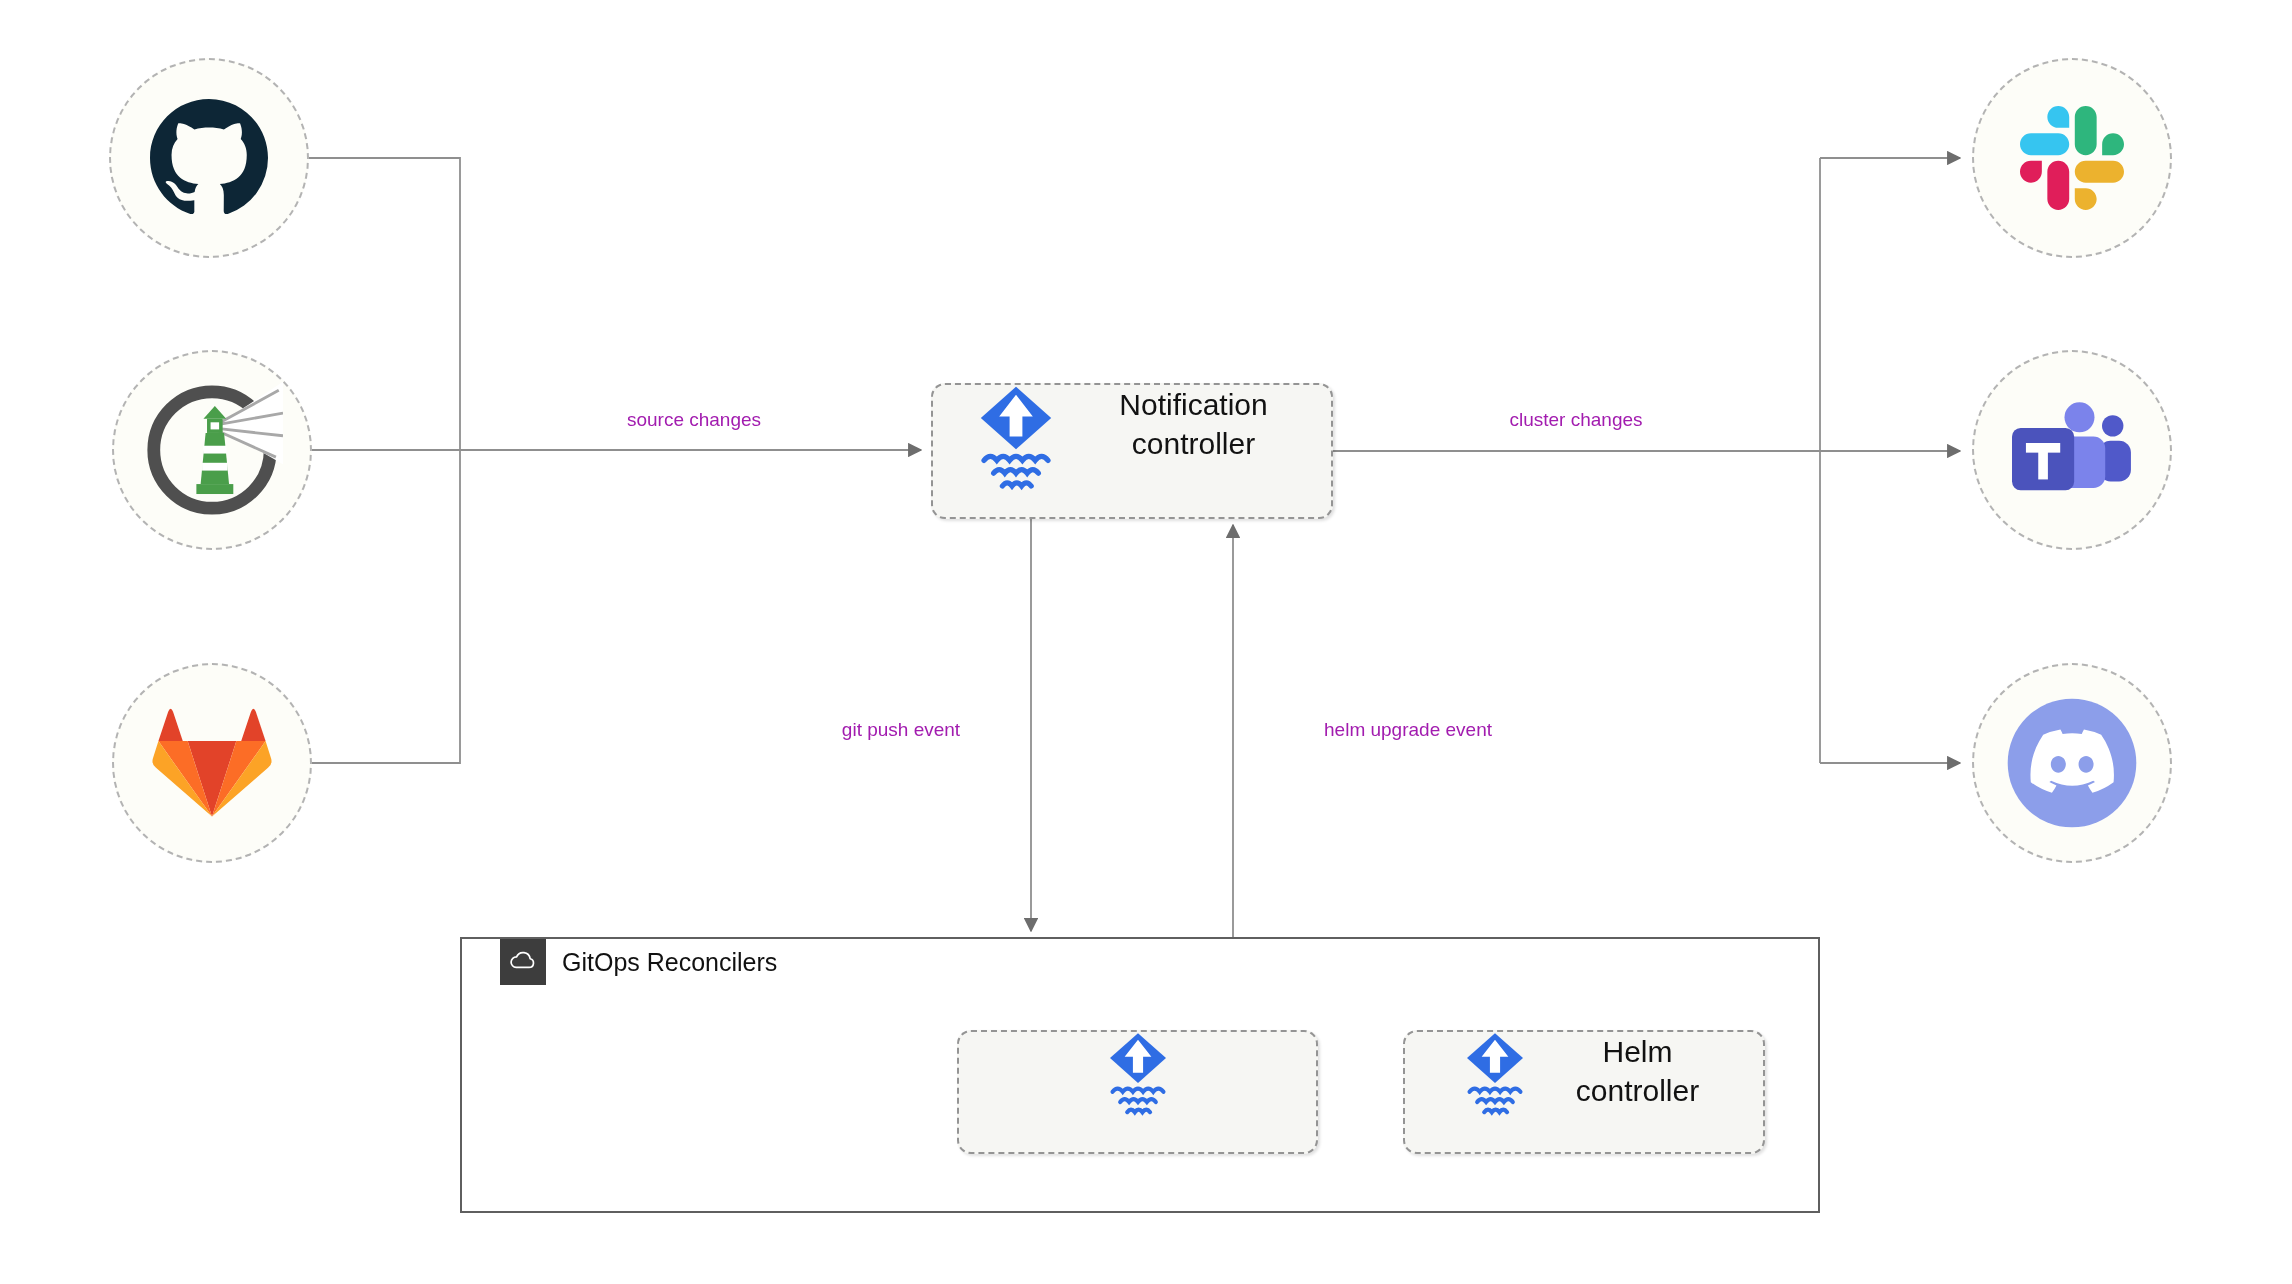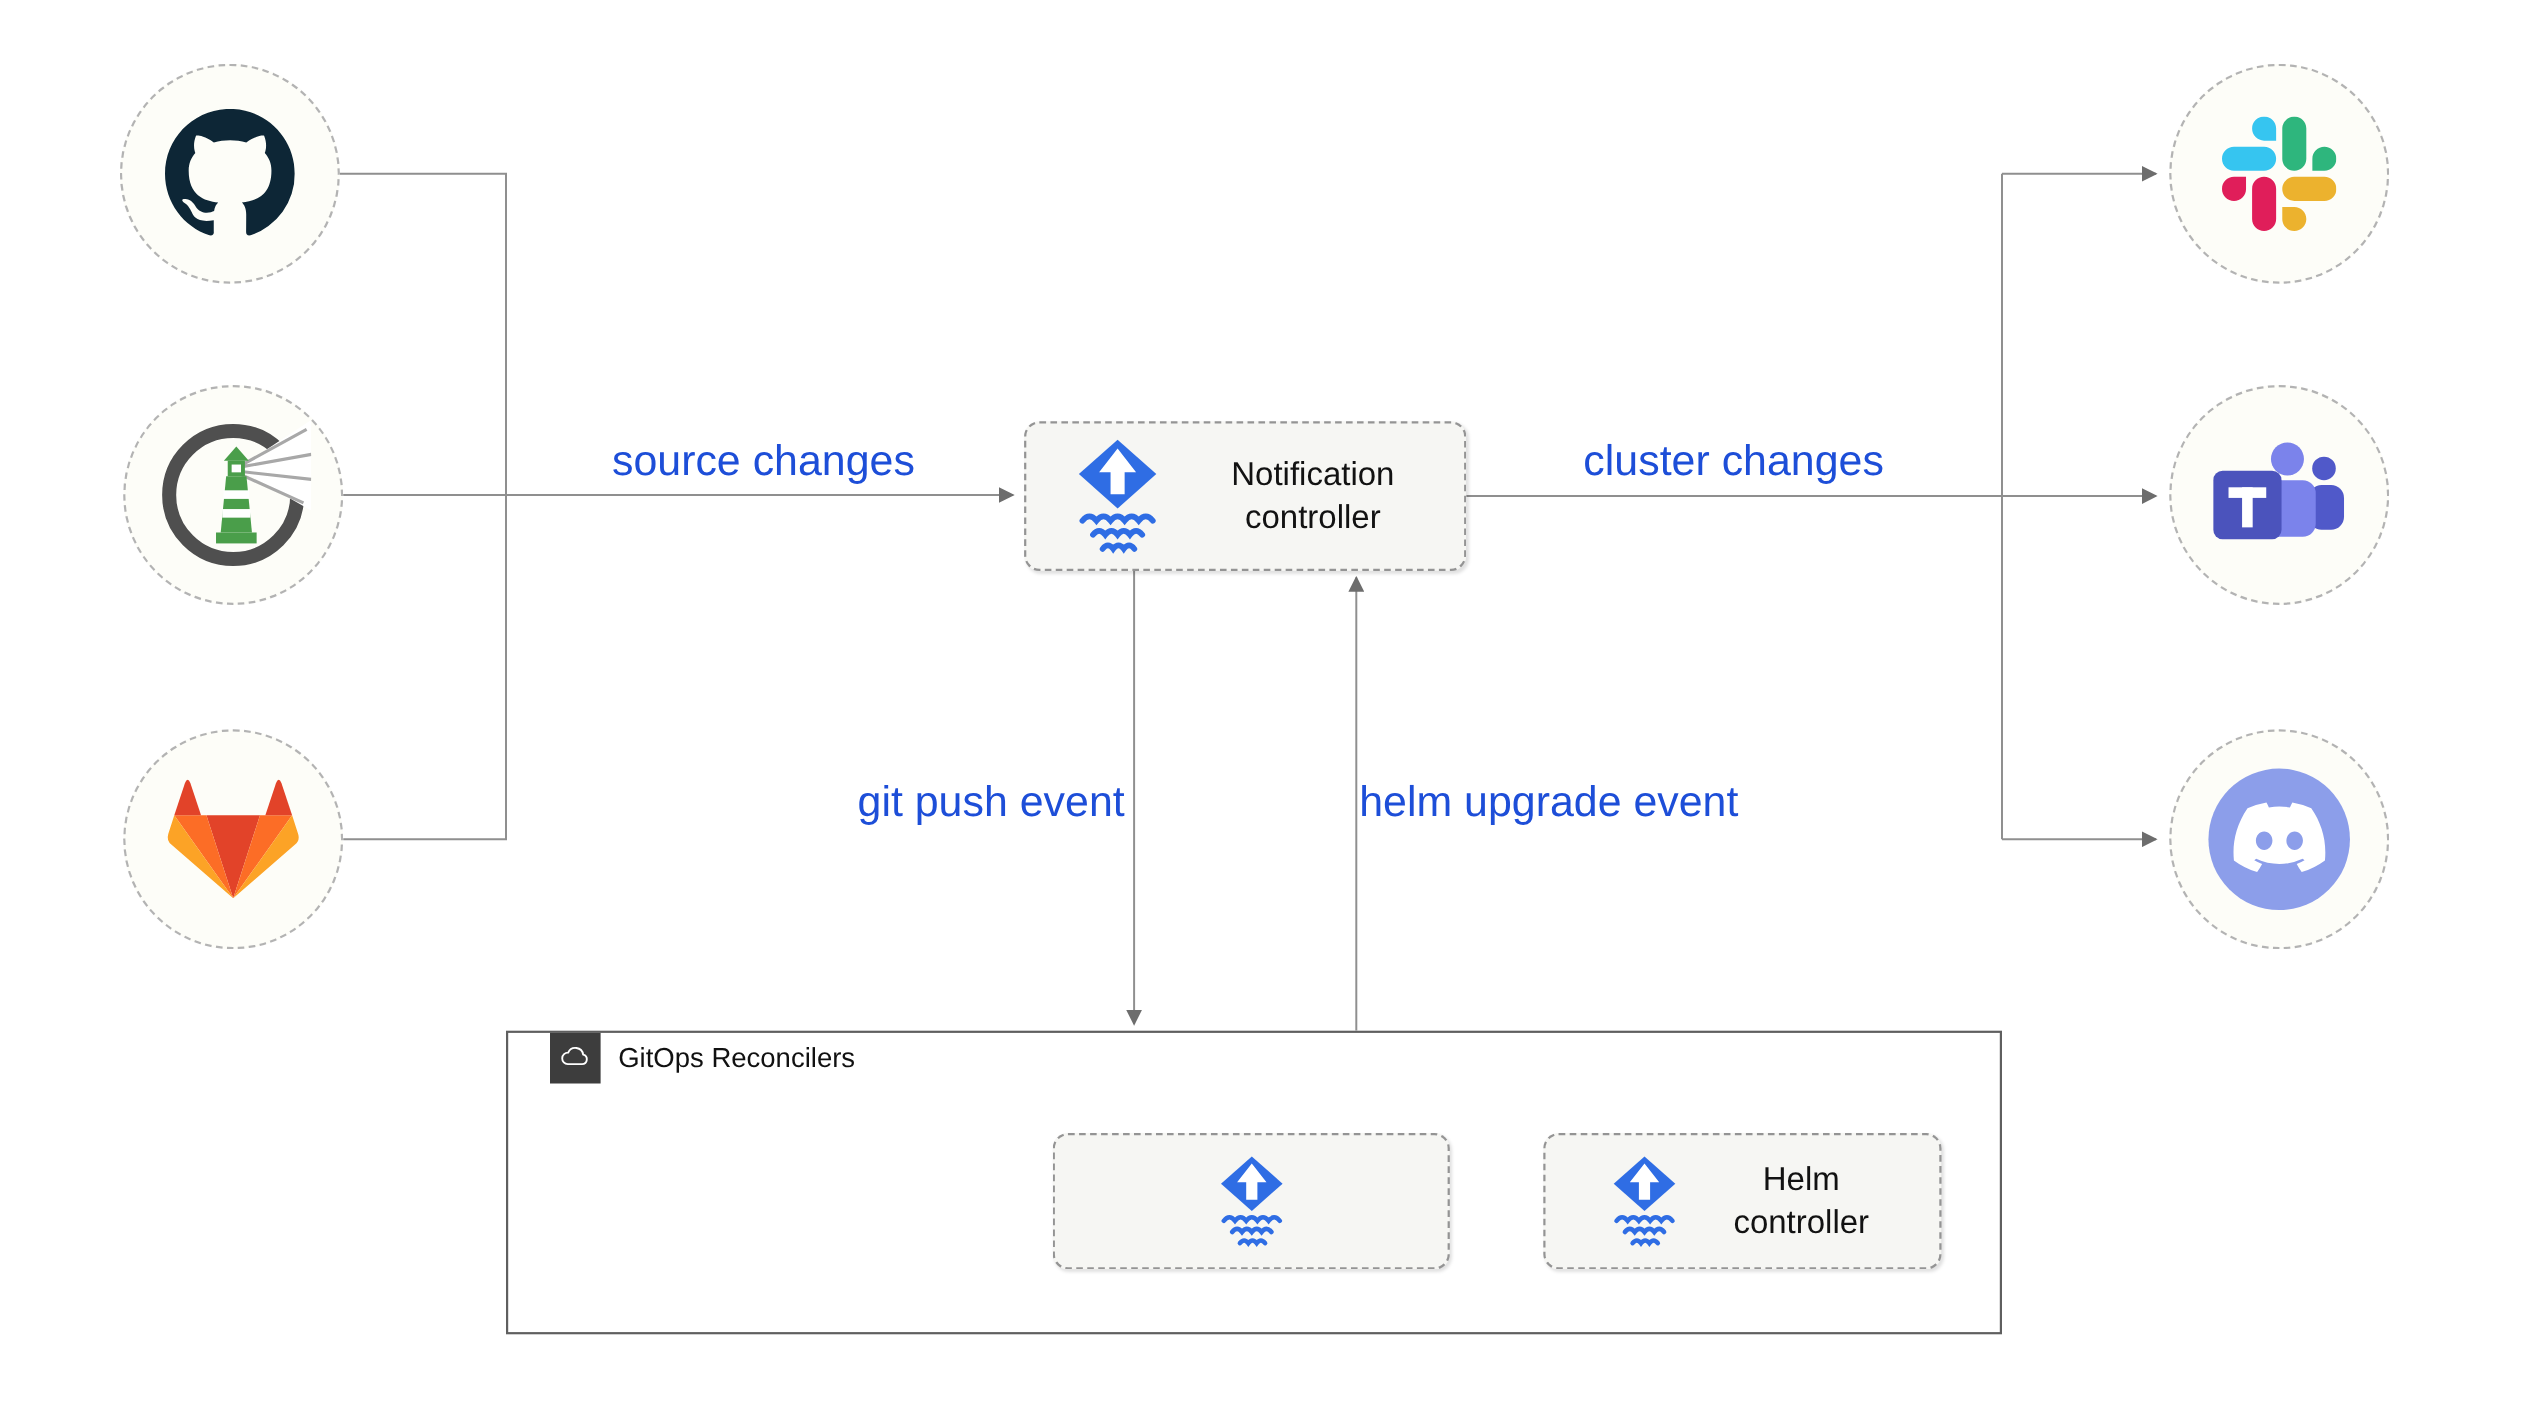--- a/index.html
+++ b/index.html
@@ -12,7 +12,7 @@
     border:2px dashed #949494;border-radius:14px;background:#f6f6f3;box-sizing:border-box;
     box-shadow:2px 2px 3px rgba(0,0,0,0.12);}
   .controller .label{font-size:30px;color:#121212;text-align:center;line-height:1.3;}
-  .edge-label{position:absolute;transform:translate(-50%,-50%);font-size:39px;color:#1d4ed8;white-space:nowrap;}
+  .edge-label{position:absolute;transform:translate(-50%,-50%);font-size:19px;color:#a21caf;white-space:nowrap;}
   .reconcilers{position:absolute;left:460px;top:937px;width:1360px;height:276px;
     border:2px solid #5f5f5f;background:#ffffff;box-sizing:border-box;}
   .reconcilers-header{position:absolute;left:0;top:0;display:flex;align-items:center;padding-left:38px;}

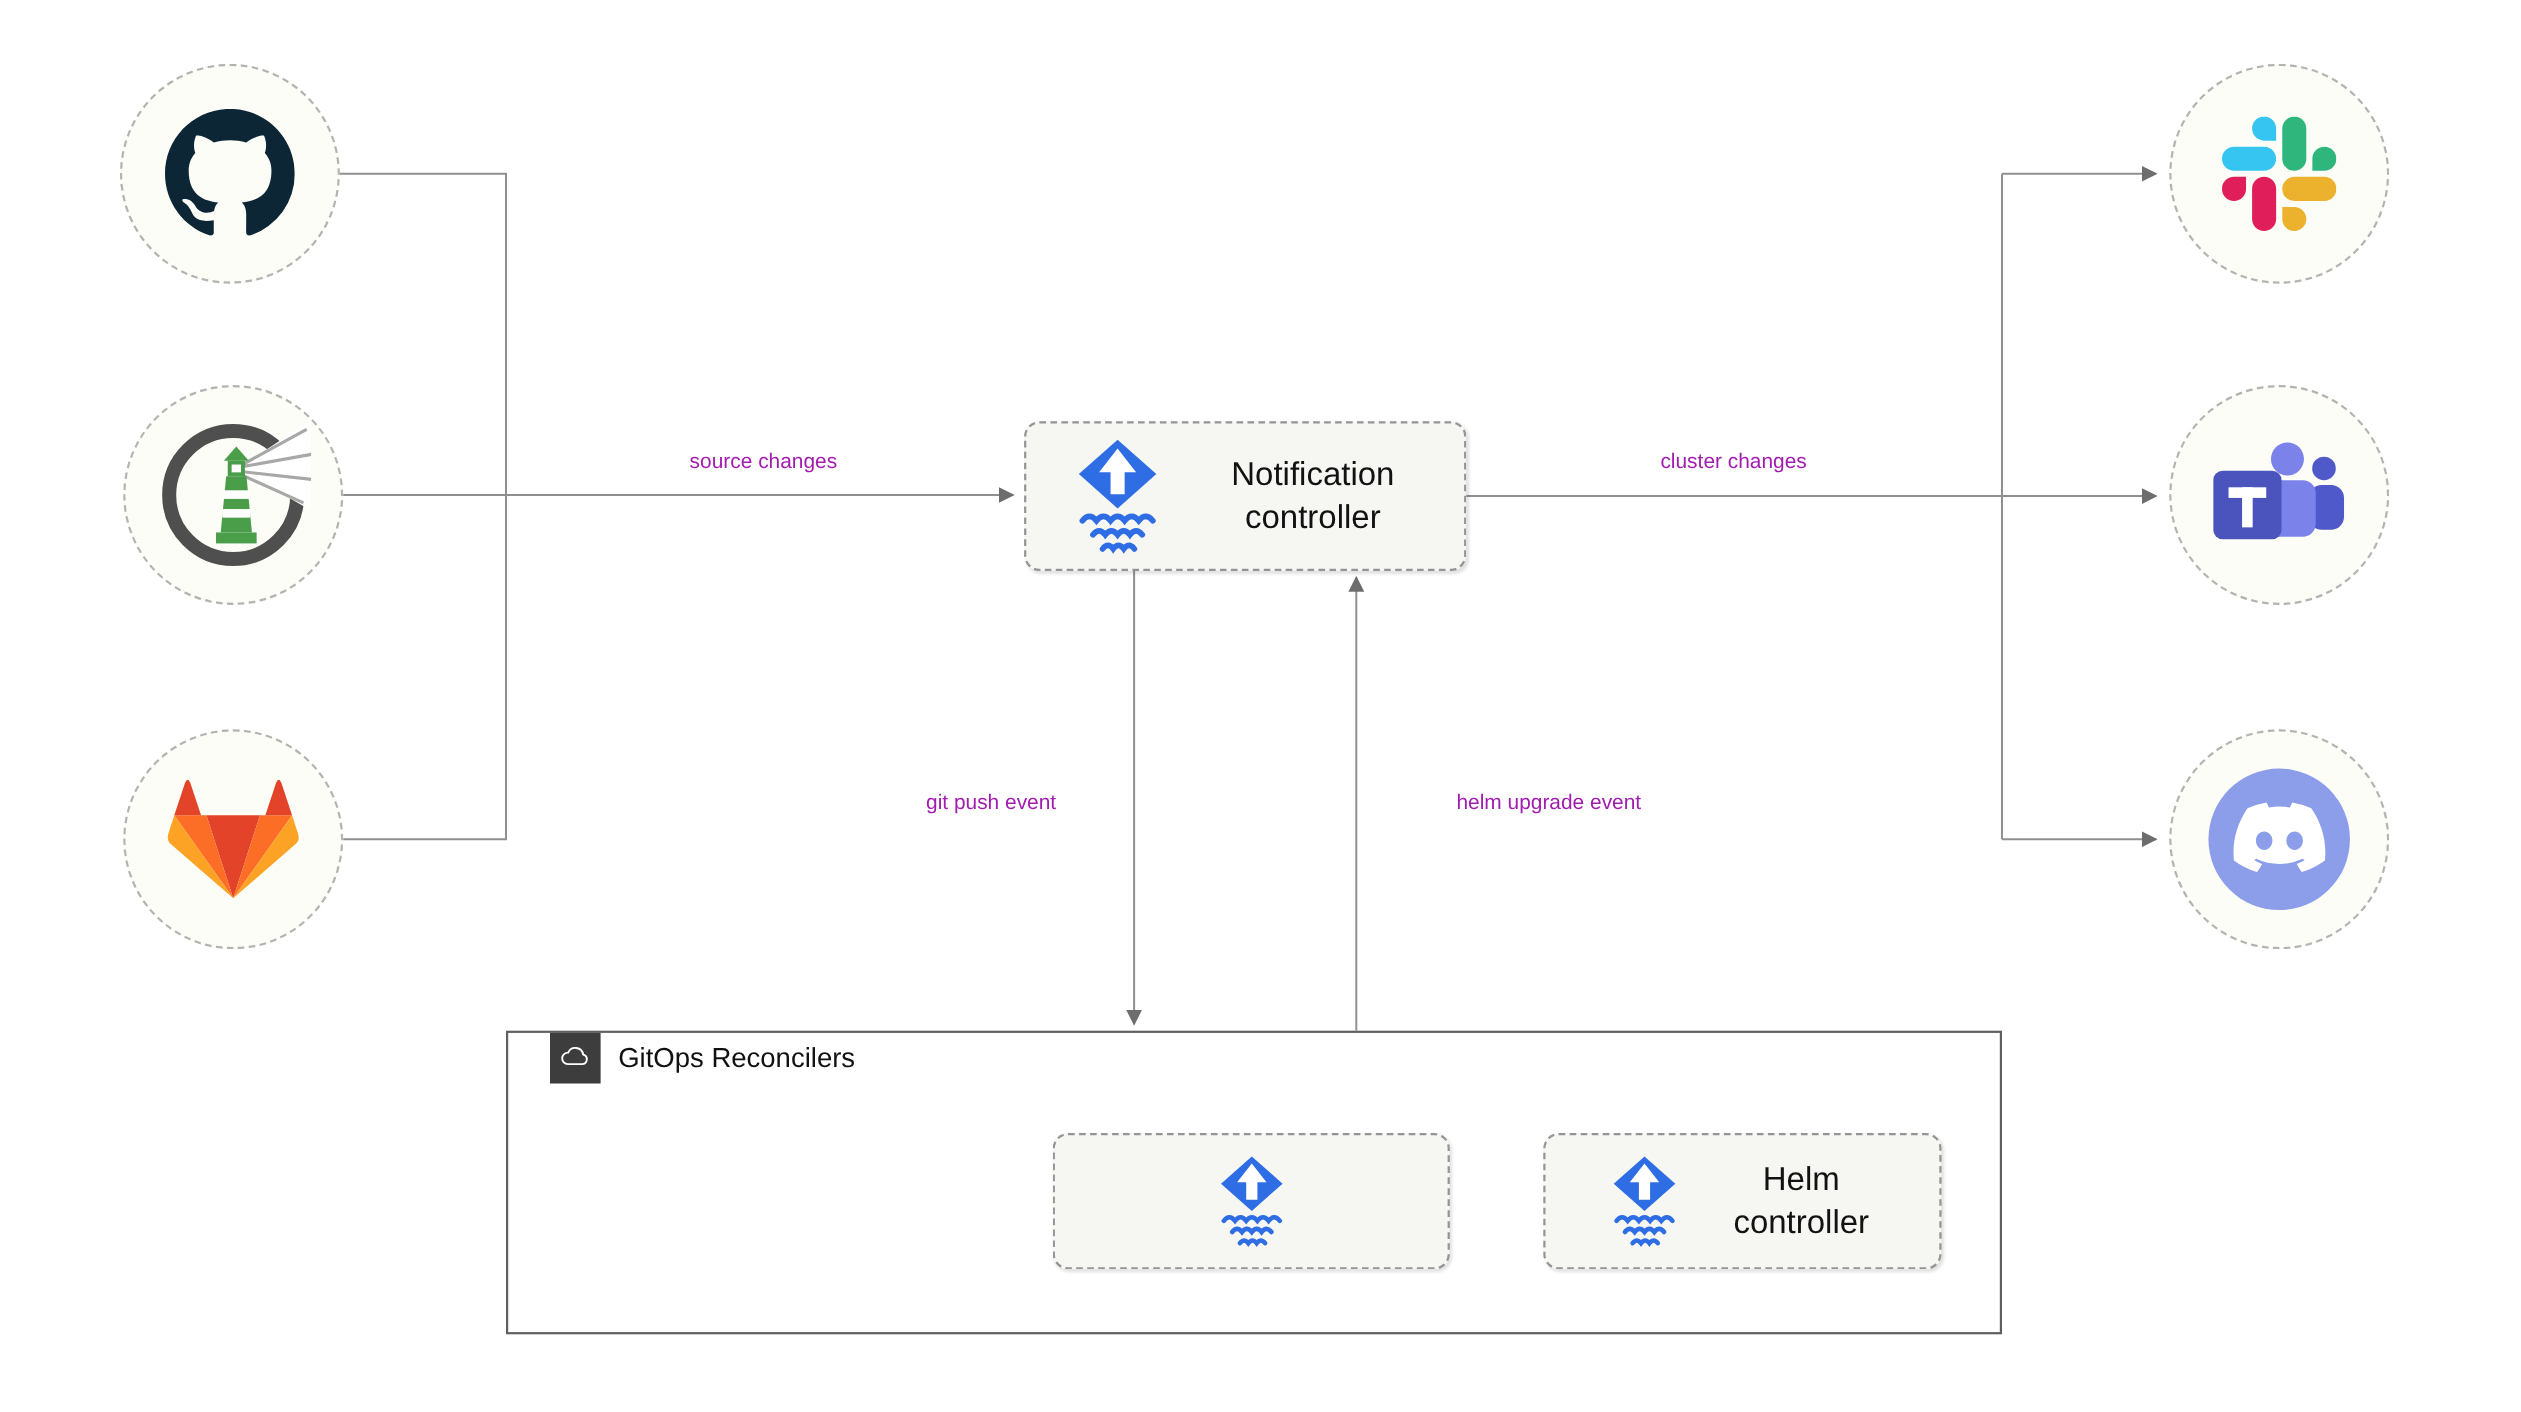--- a/index.html
+++ b/index.html
@@ -8,7 +8,7 @@
   .wires{position:absolute;left:0;top:0;width:2292px;height:1284px;pointer-events:none;}
   .node-circle{position:absolute;width:200px;height:200px;border-radius:50%;
     border:2px dashed #b3b3b3;background:#fdfdf8;display:flex;align-items:center;justify-content:center;box-sizing:border-box;}
-  .controller{position:absolute;display:flex;align-items:center;justify-content:center;gap:43px;
+  .controller{position:absolute;display:flex;align-items:flex-start;justify-content:center;gap:43px;
     border:2px dashed #949494;border-radius:14px;background:#f6f6f3;box-sizing:border-box;
     box-shadow:2px 2px 3px rgba(0,0,0,0.12);}
   .controller .label{font-size:30px;color:#121212;text-align:center;line-height:1.3;}

